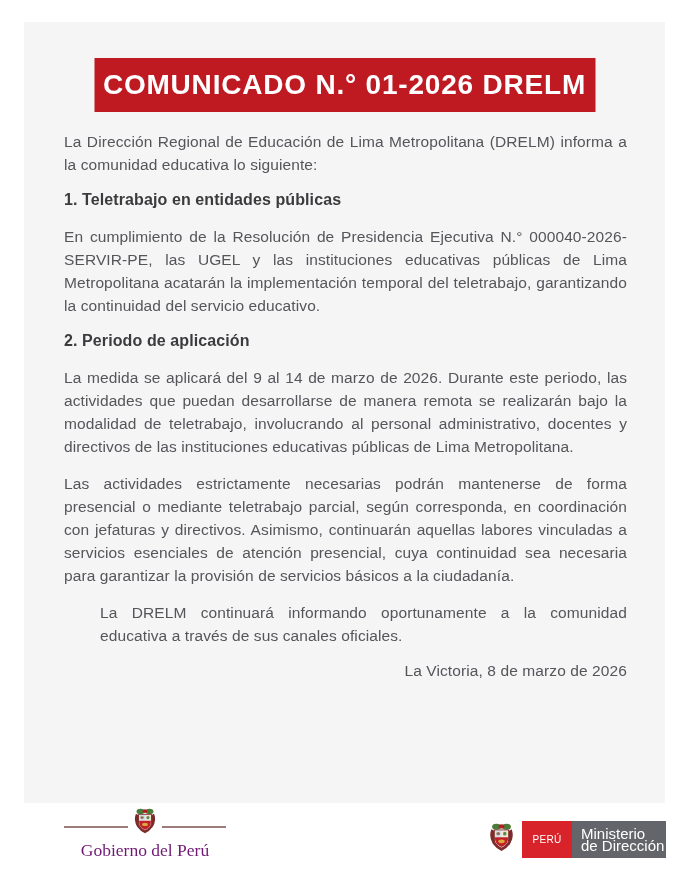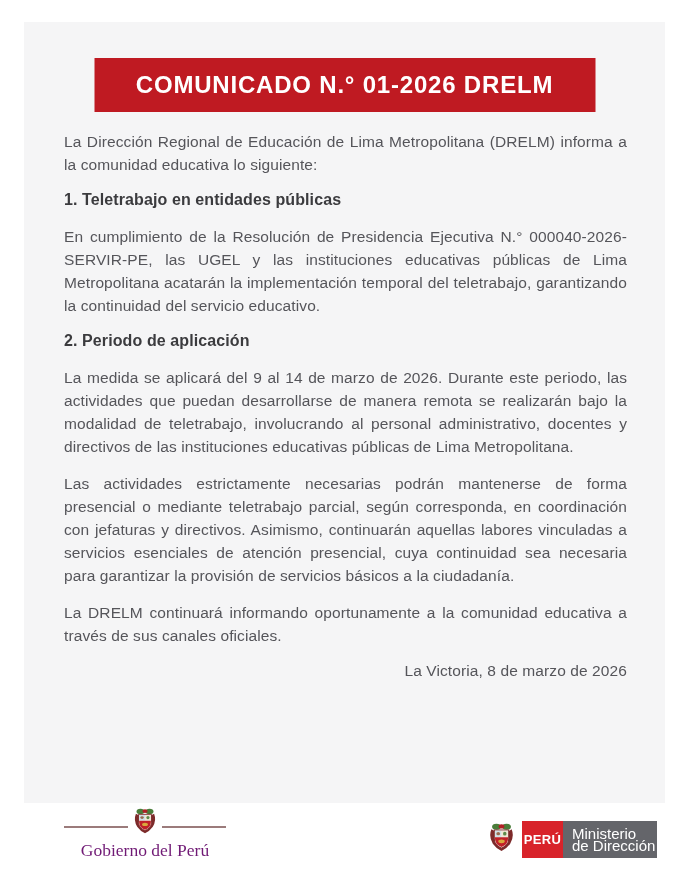--- a/index.html
+++ b/index.html
@@ -23,7 +23,7 @@
     width:501px; height:54px;
     display:flex; align-items:center; justify-content:center;
     color:#ffffff;
-    font-size:24px;
+    font-size:28px;
     font-weight:bold;
     letter-spacing:0.8px;
     white-space:nowrap;

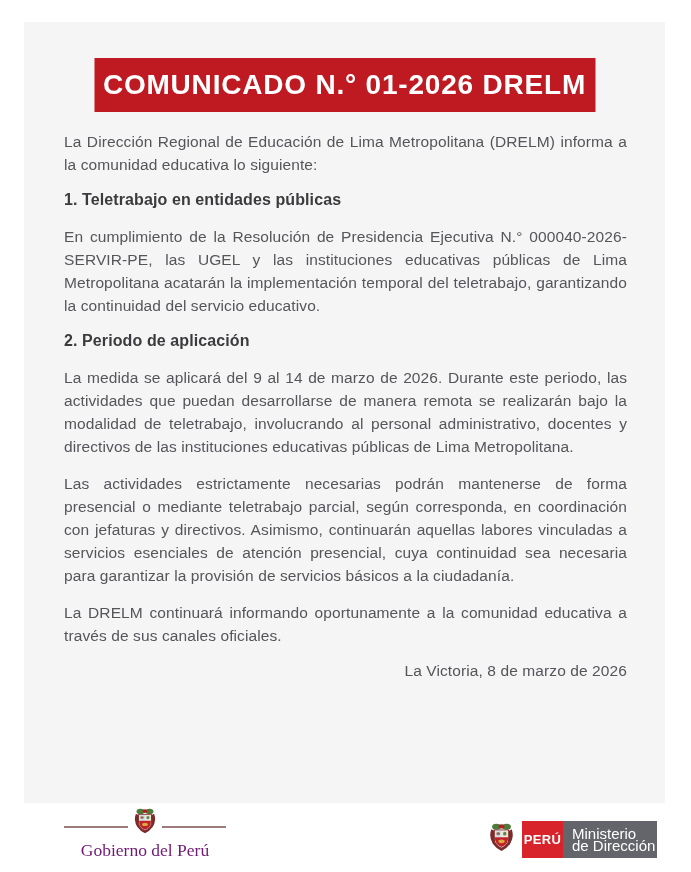--- a/index.html
+++ b/index.html
@@ -44,7 +44,7 @@
     line-height:20px;
     margin-bottom:15px;
   }
-  .closing { text-align:justify; margin-bottom:10px; }
+  .closing { text-align:justify; margin-bottom:10px;margin-left:36px; }
   .dateline { text-align:right; margin-top:12px; }
 
   

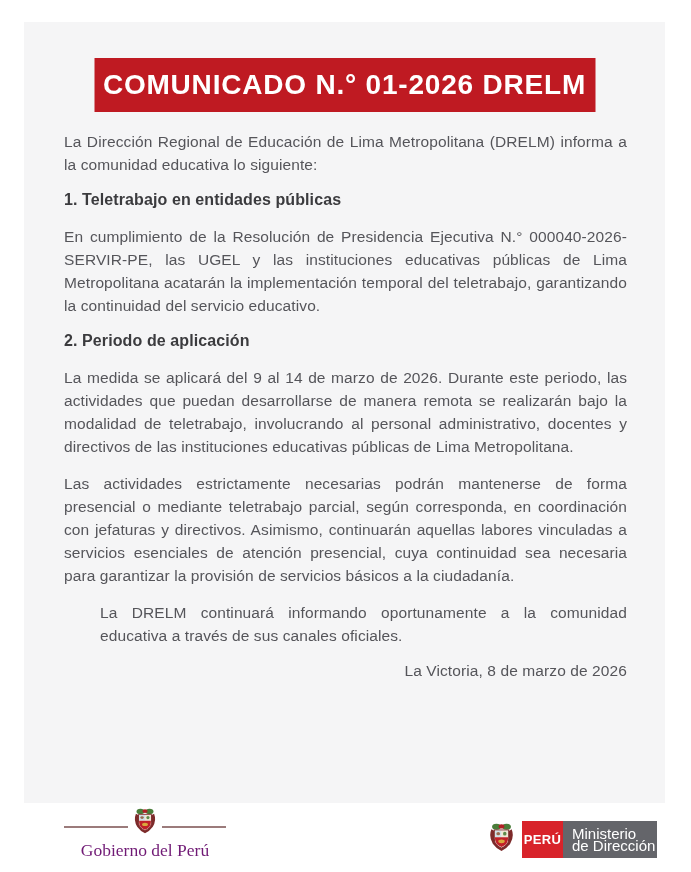--- a/index.html
+++ b/index.html
@@ -79,11 +79,11 @@
   }
   .minedu-emblem { margin-right:6px; }
   .minedu-red {
-    width:41px; height:37px;
+    width:50px; height:37px;
     display:flex; align-items:center; justify-content:center;
     color:#ffffff;
-    font-size:13px;
-    font-weight:bold;
+    font-size:10px;
+    font-weight:normal;
     letter-spacing:0.3px;
   }
   .minedu-gray {

